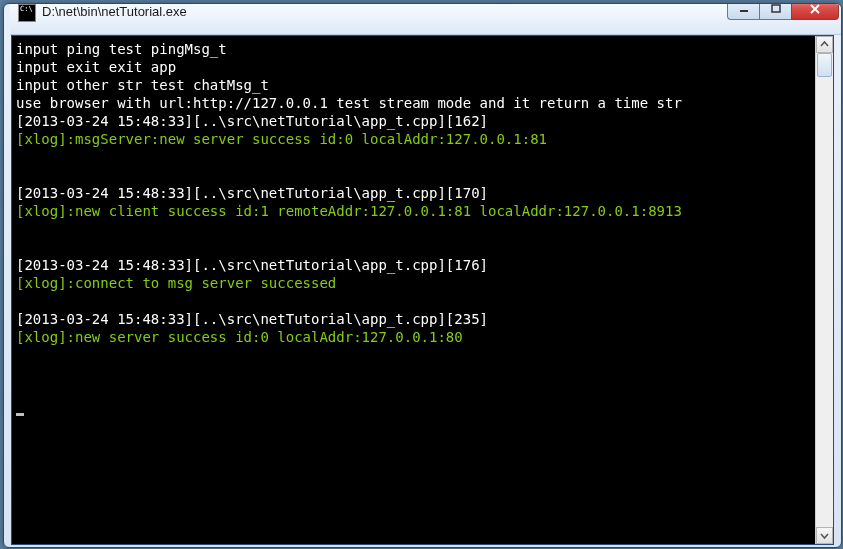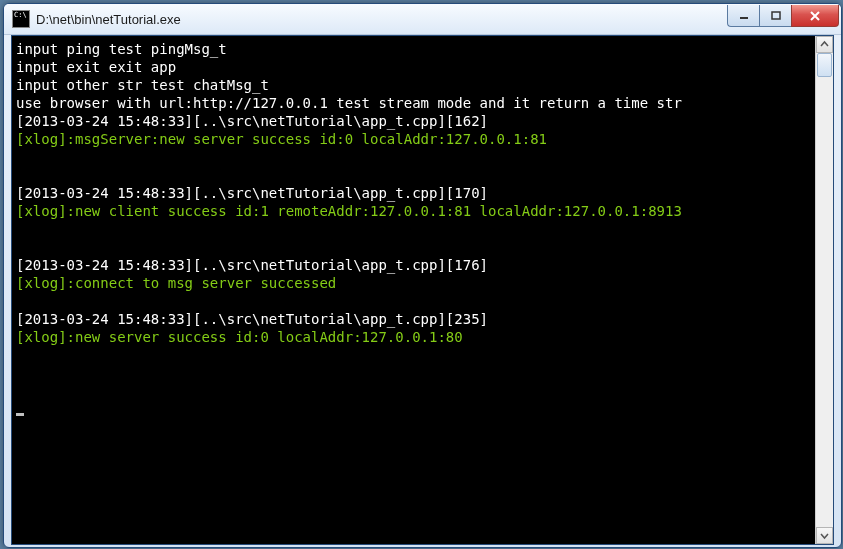--- a/index.html
+++ b/index.html
@@ -28,10 +28,11 @@
   .titlebar {
     height: 30px;
     display: flex;
-    align-items: center;
+    align-items: flex-start;
     padding: 0 2px 0 8px;
     background: linear-gradient(#f7fbff, #dde9f7);
     border-bottom: 1px solid #b7c8dc;
+    margin-left: 6px;
   }
   .app-icon {
     width: 16px;

